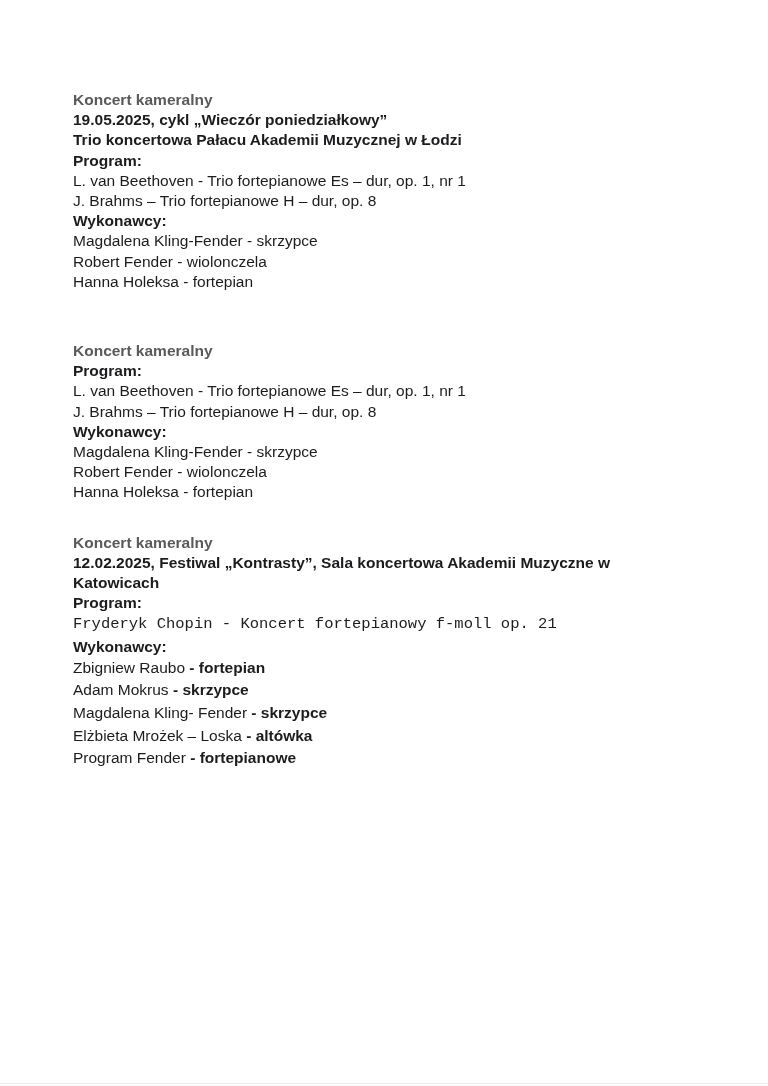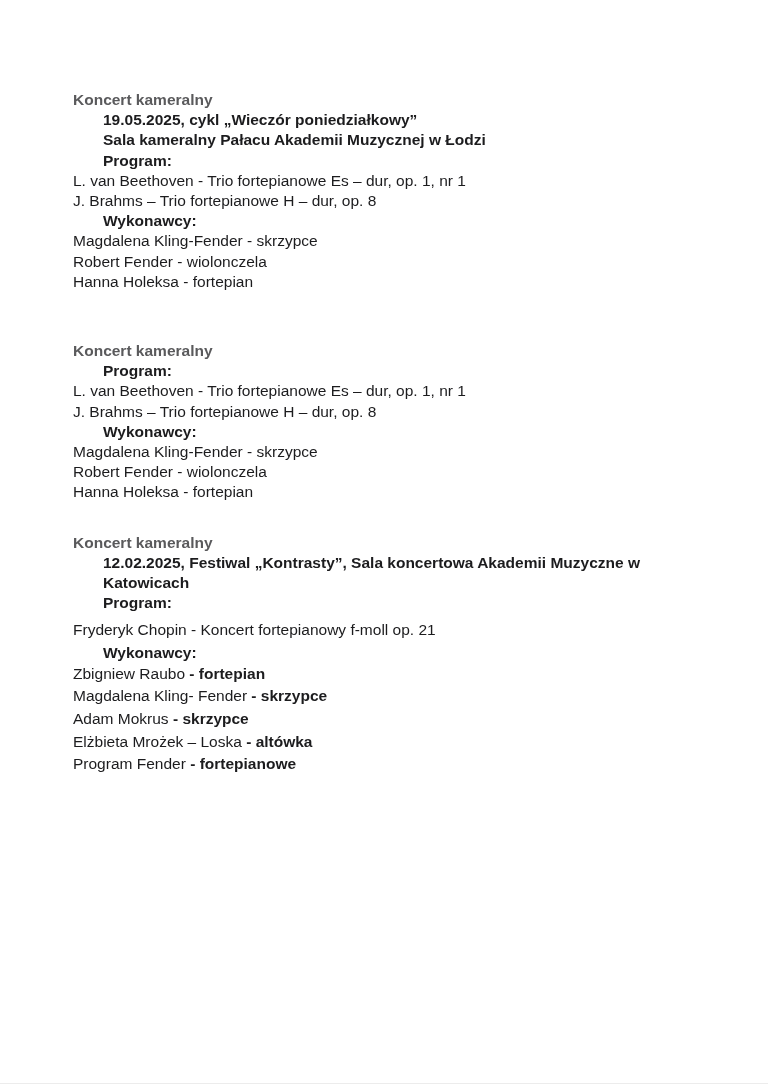--- a/index.html
+++ b/index.html
@@ -32,7 +32,7 @@
     font-weight: 700;
     color: #5a5a5c;
   }
-  .bold { font-weight: 700; margin-left: 30px; }
+  .bold { font-weight: 700; }
   .line { white-space: pre-wrap; }
   
   .mt1 { margin-top: 7px; }

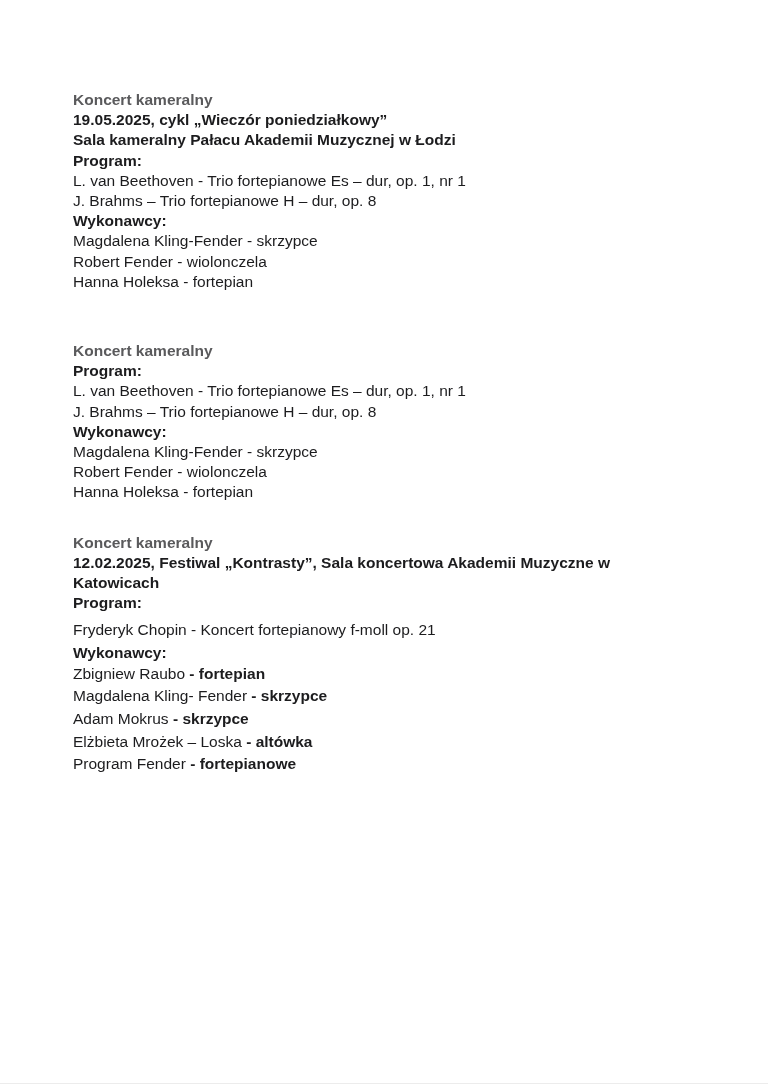--- a/index.html
+++ b/index.html
@@ -60,7 +60,7 @@
     <section class="concert concert-1">
       <div class="line type-label">Koncert kameralny</div>
       <div class="line bold">19.05.2025, cykl „Wieczór poniedziałkowy”</div>
-      <div class="line bold">Sala kameralny Pałacu Akademii Muzycznej w Łodzi</div>
+      <div class="line bold">Trio koncertowa Pałacu Akademii Muzycznej w Łodzi</div>
       <div class="line bold">Program:</div>
       <div class="line">L. van Beethoven - Trio fortepianowe Es – dur, op. 1, nr 1</div>
       <div class="line">J. Brahms – Trio fortepianowe H – dur, op. 8</div>

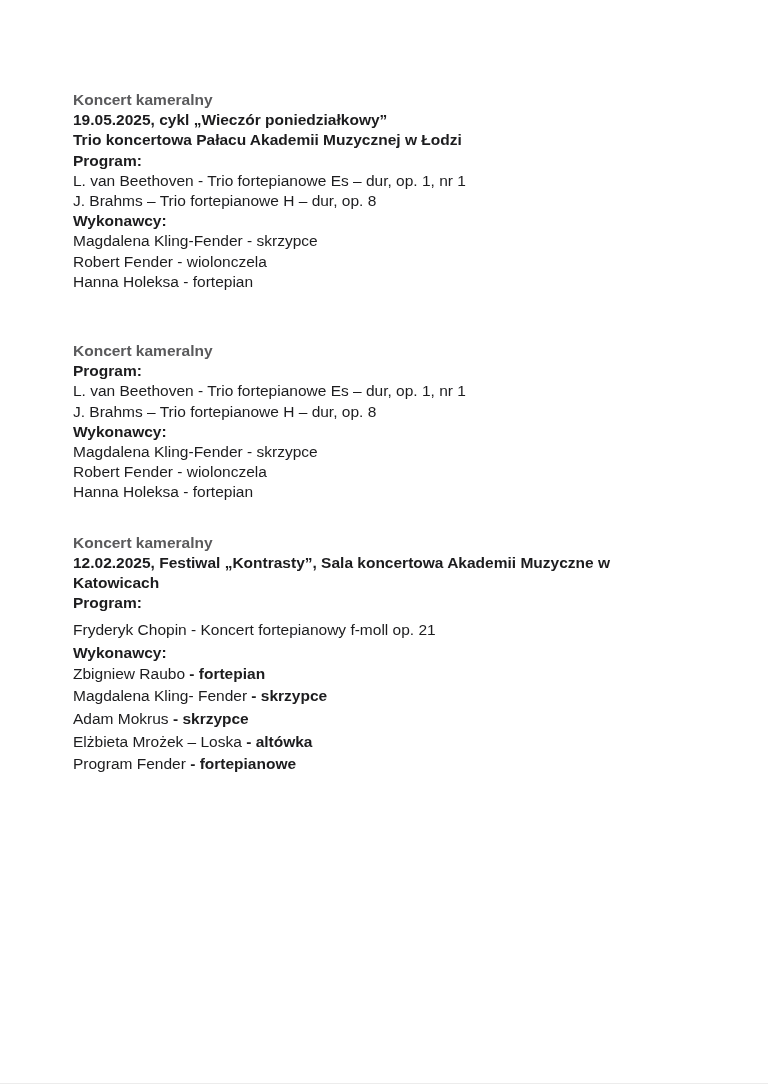--- a/index.html
+++ b/index.html
@@ -35,7 +35,7 @@
   .bold { font-weight: 700; }
   .line { white-space: pre-wrap; }
   
-  .mt1 { margin-top: 7px; }
+  .mt1 { margin-top: 1px; font-family: Liberation Mono, monospace; }
   .mt2 { margin-top: 2px; }
   .performers-loose {
     line-height: 22.6px;

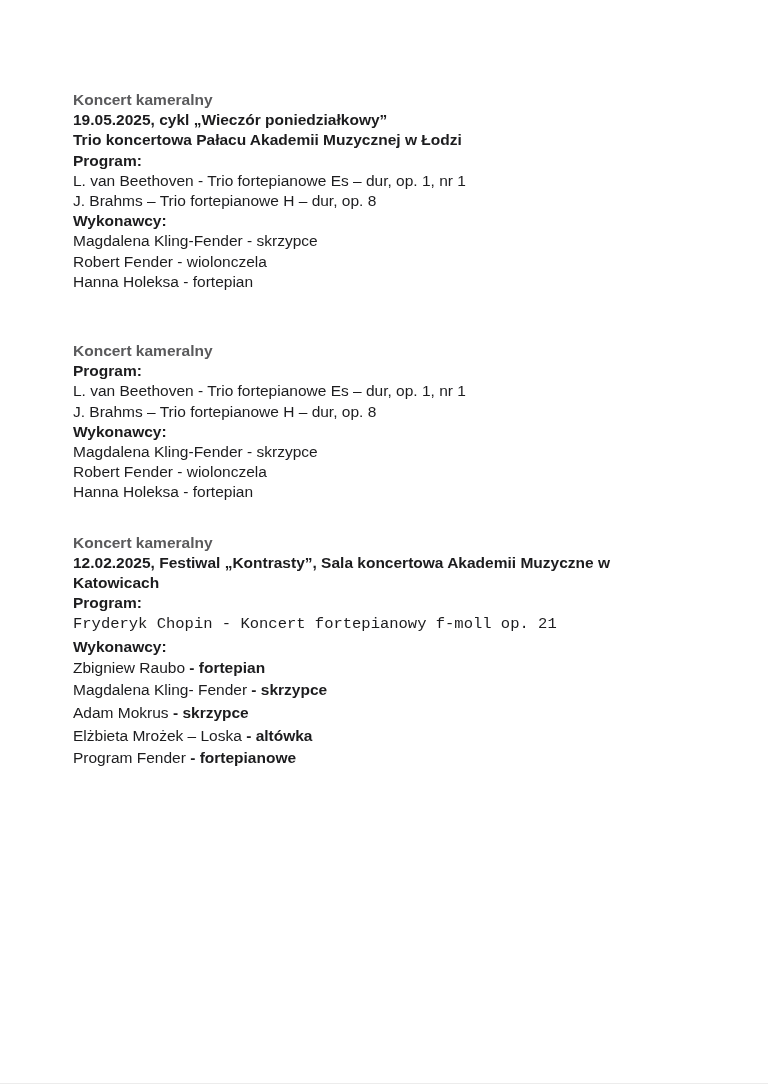--- a/index.html
+++ b/index.html
@@ -90,8 +90,8 @@
       <div class="line bold mt2">Wykonawcy:</div>
       <div class="performers-loose">
         <div class="line"><span>Zbigniew Raubo </span><span class="performer-instrument">- fortepian</span></div>
+        <div class="line"><span>Adam Mokrus </span><span class="performer-instrument">- skrzypce</span></div>
         <div class="line"><span>Magdalena Kling- Fender </span><span class="performer-instrument">- skrzypce</span></div>
-        <div class="line"><span>Adam Mokrus </span><span class="performer-instrument">- skrzypce</span></div>
         <div class="line"><span>Elżbieta Mrożek – Loska </span><span class="performer-instrument">- altówka</span></div>
         <div class="line"><span>Program Fender </span><span class="performer-instrument">- fortepianowe</span></div>
       </div>

